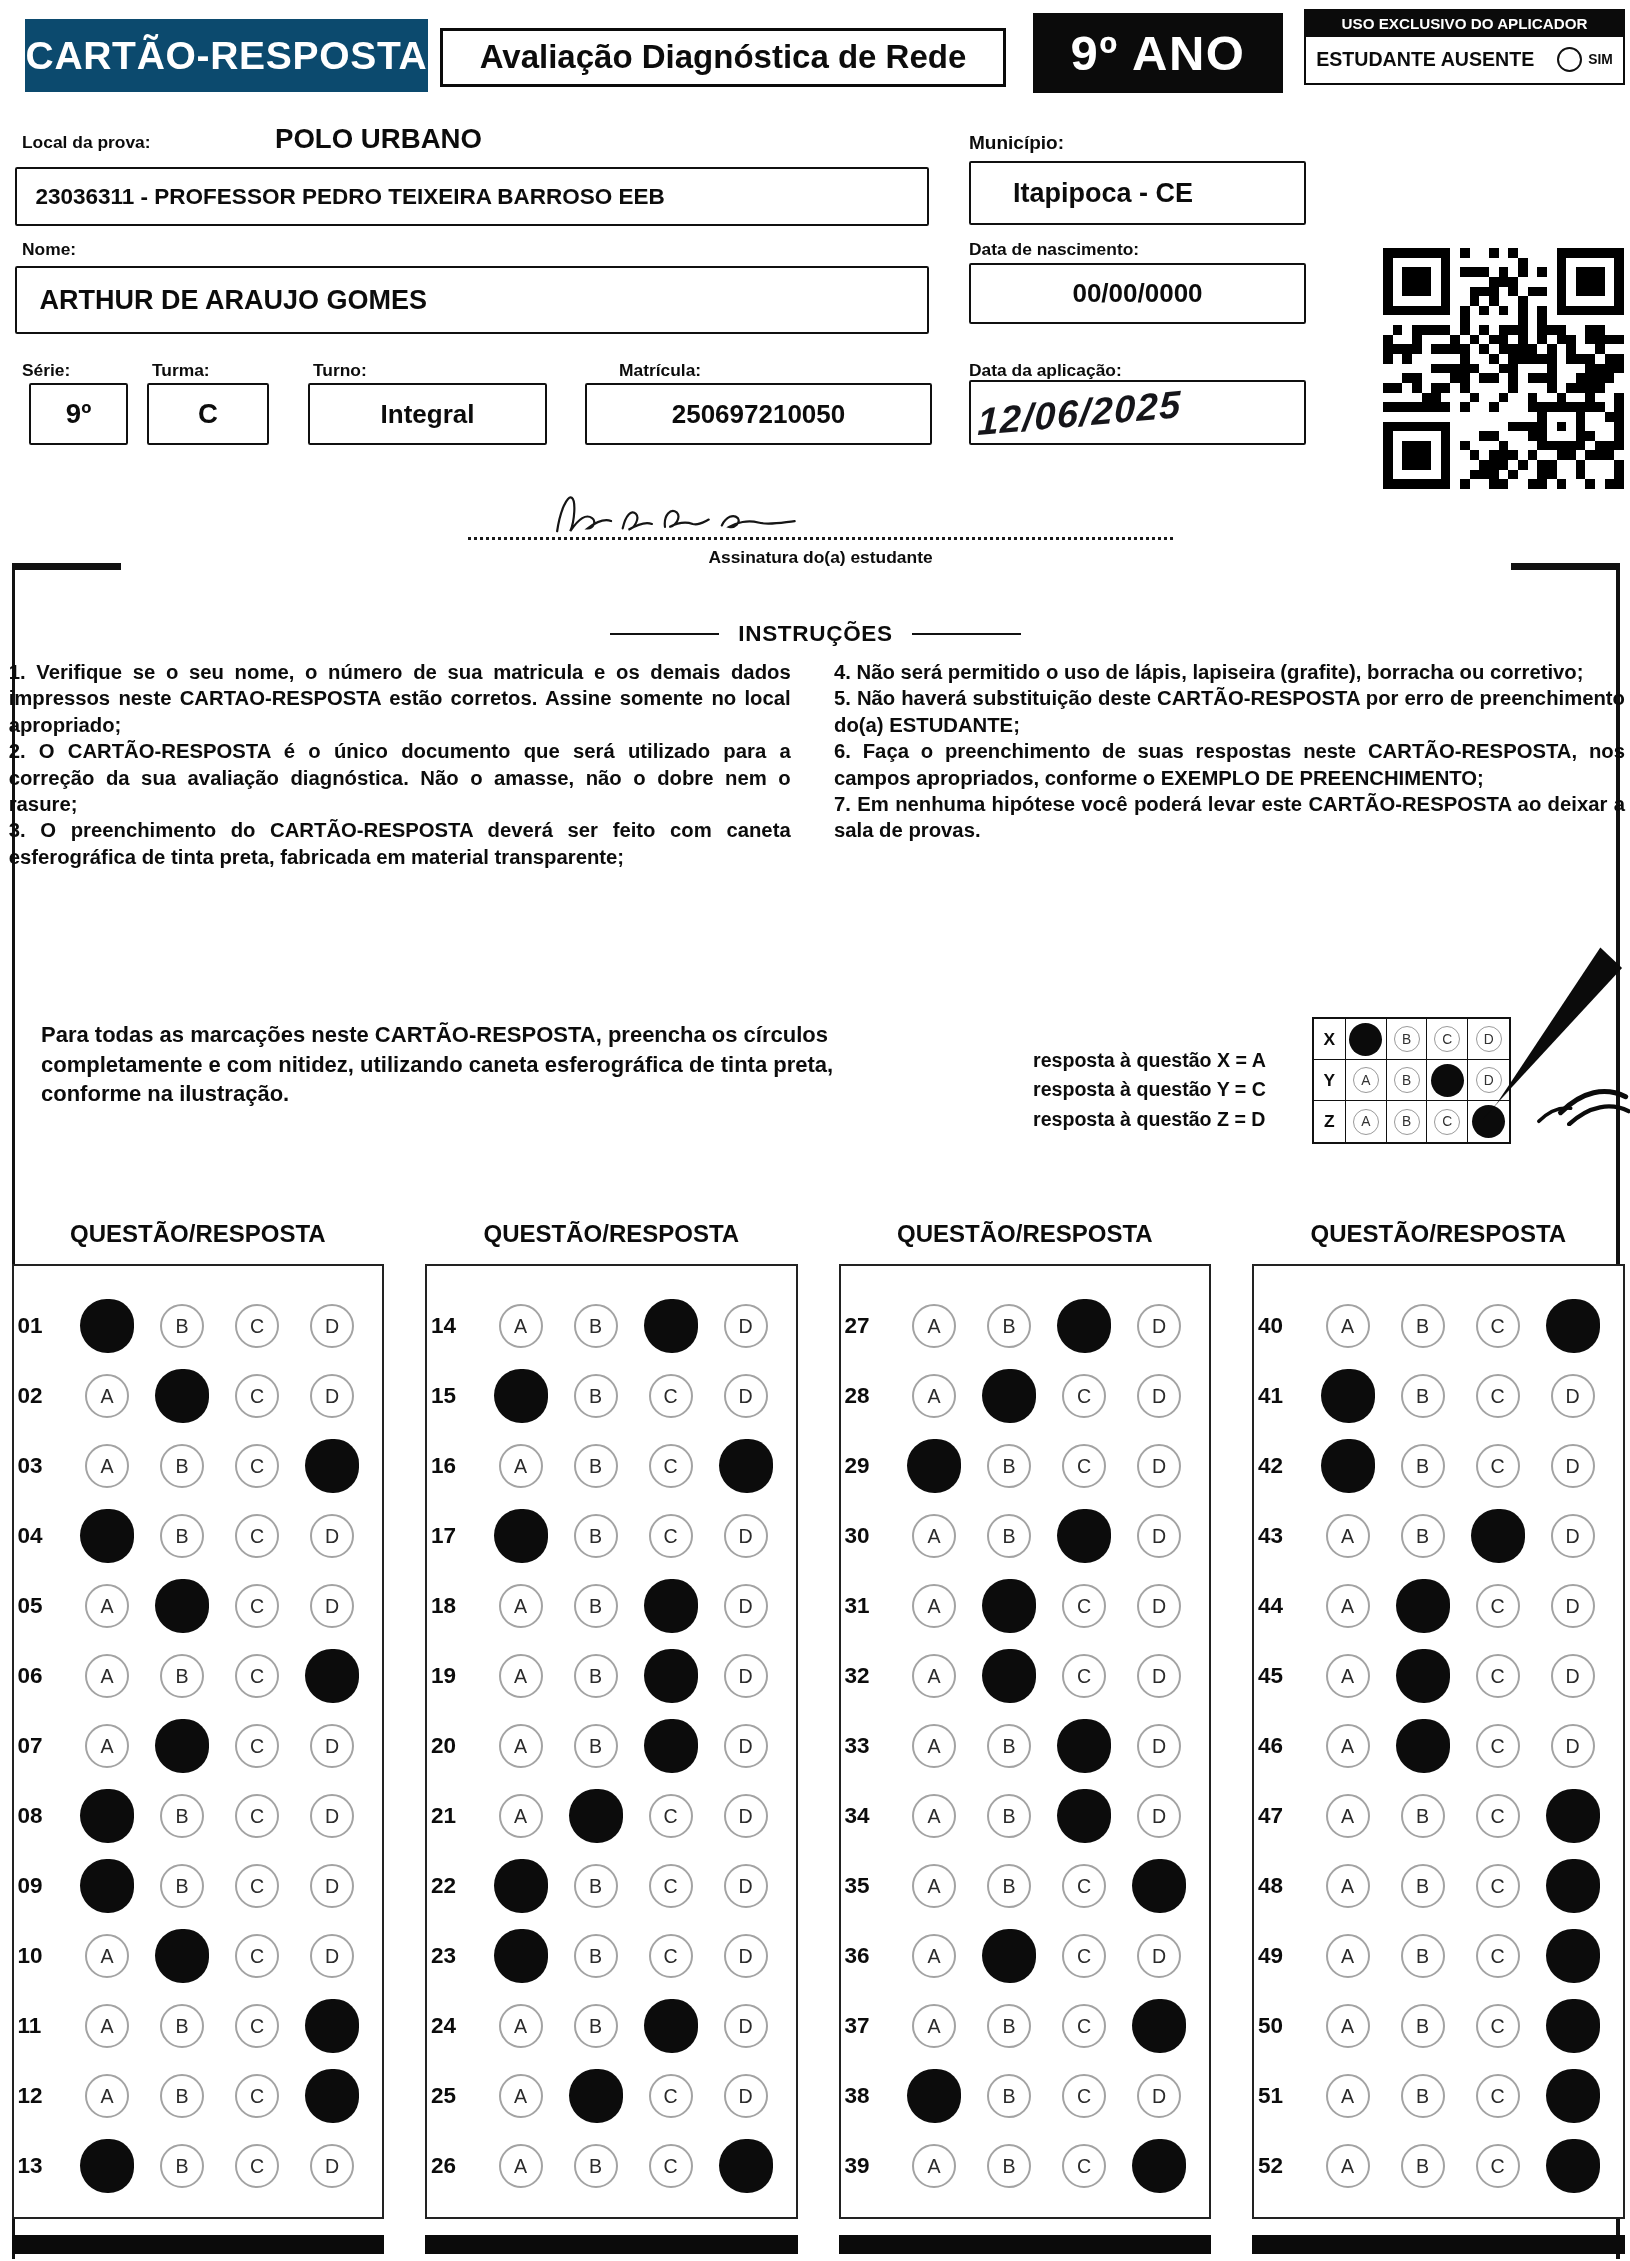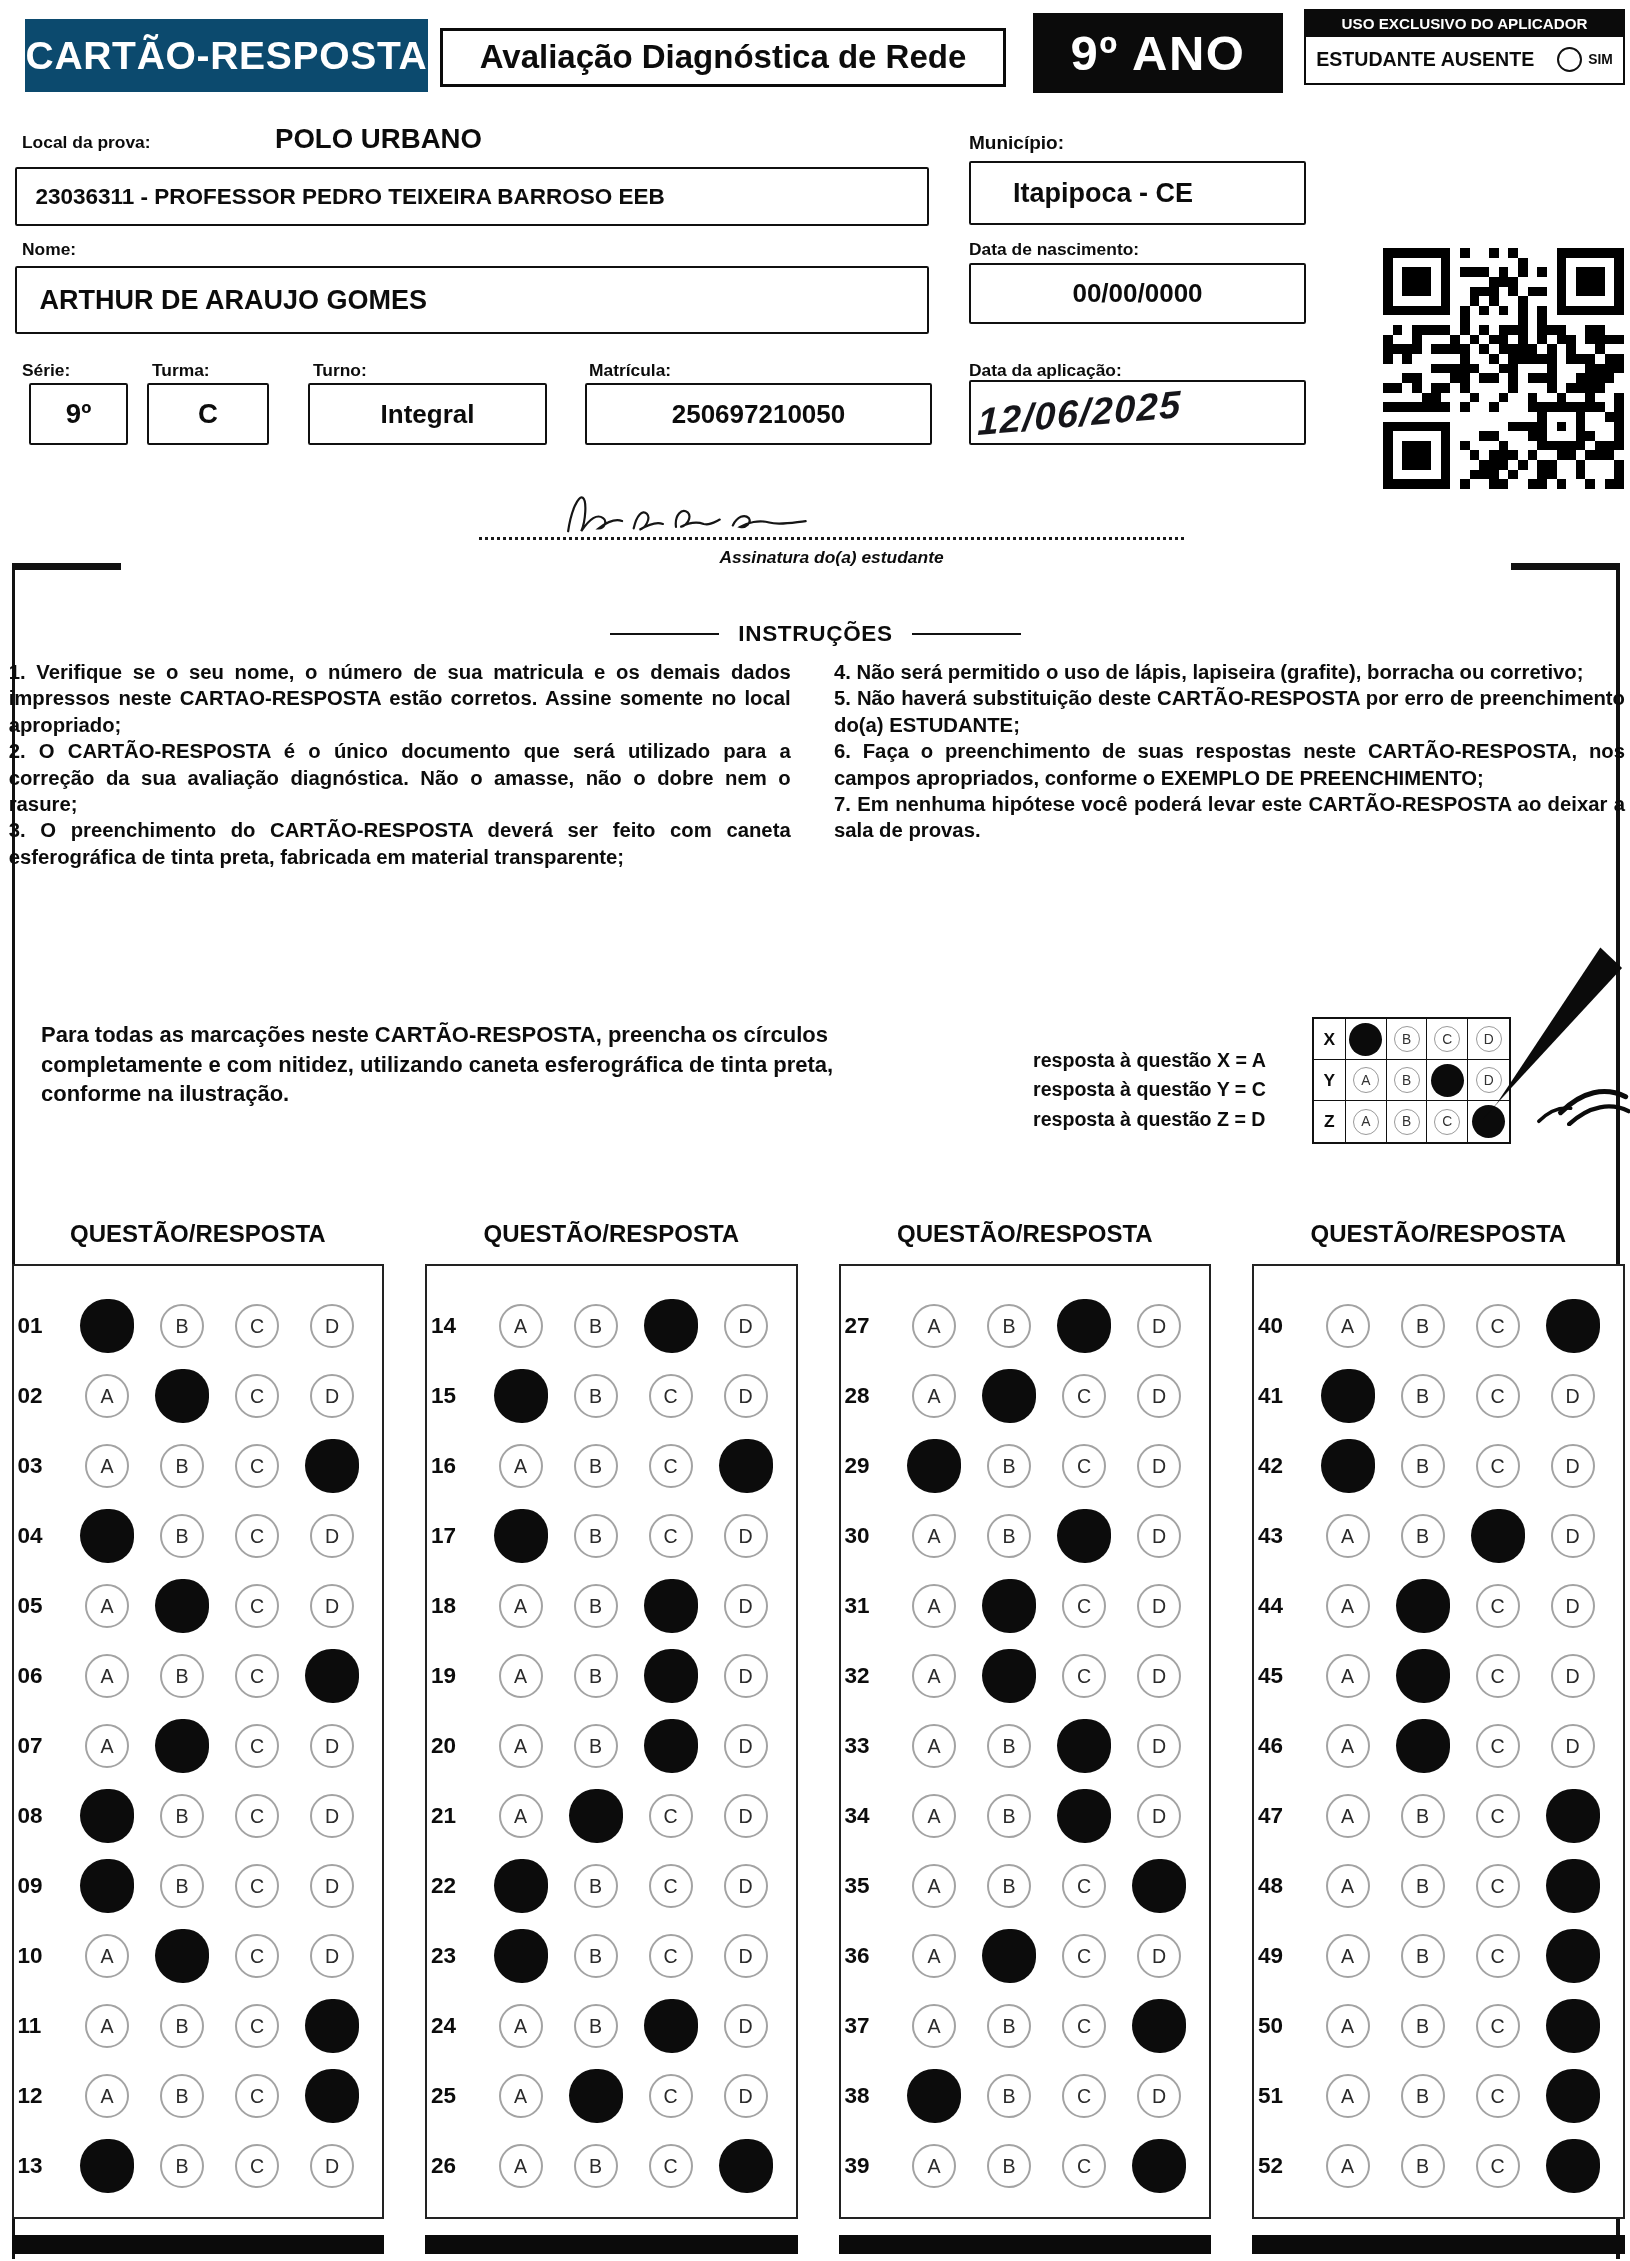--- a/index.html
+++ b/index.html
@@ -439,7 +439,7 @@
   <span class="abs flabel" style="left:313px; top:360px;">Turno:</span>
   <div class="abs fbox" style="left:308px; top:383px; width:239px; height:62px; font-size:26px; justify-content:center;">Integral</div>
 
-  <span class="abs flabel" style="left:589px; top:360px;">Matrícula:</span>
+  <span class="abs flabel" style="left:619px; top:360px;">Matrícula:</span>
   <div class="abs fbox" style="left:585px; top:383px; width:347px; height:62px; font-size:26px; justify-content:center;">250697210050</div>
 
   <span class="abs flabel" style="left:969px; top:360px;">Data da aplicação:</span>

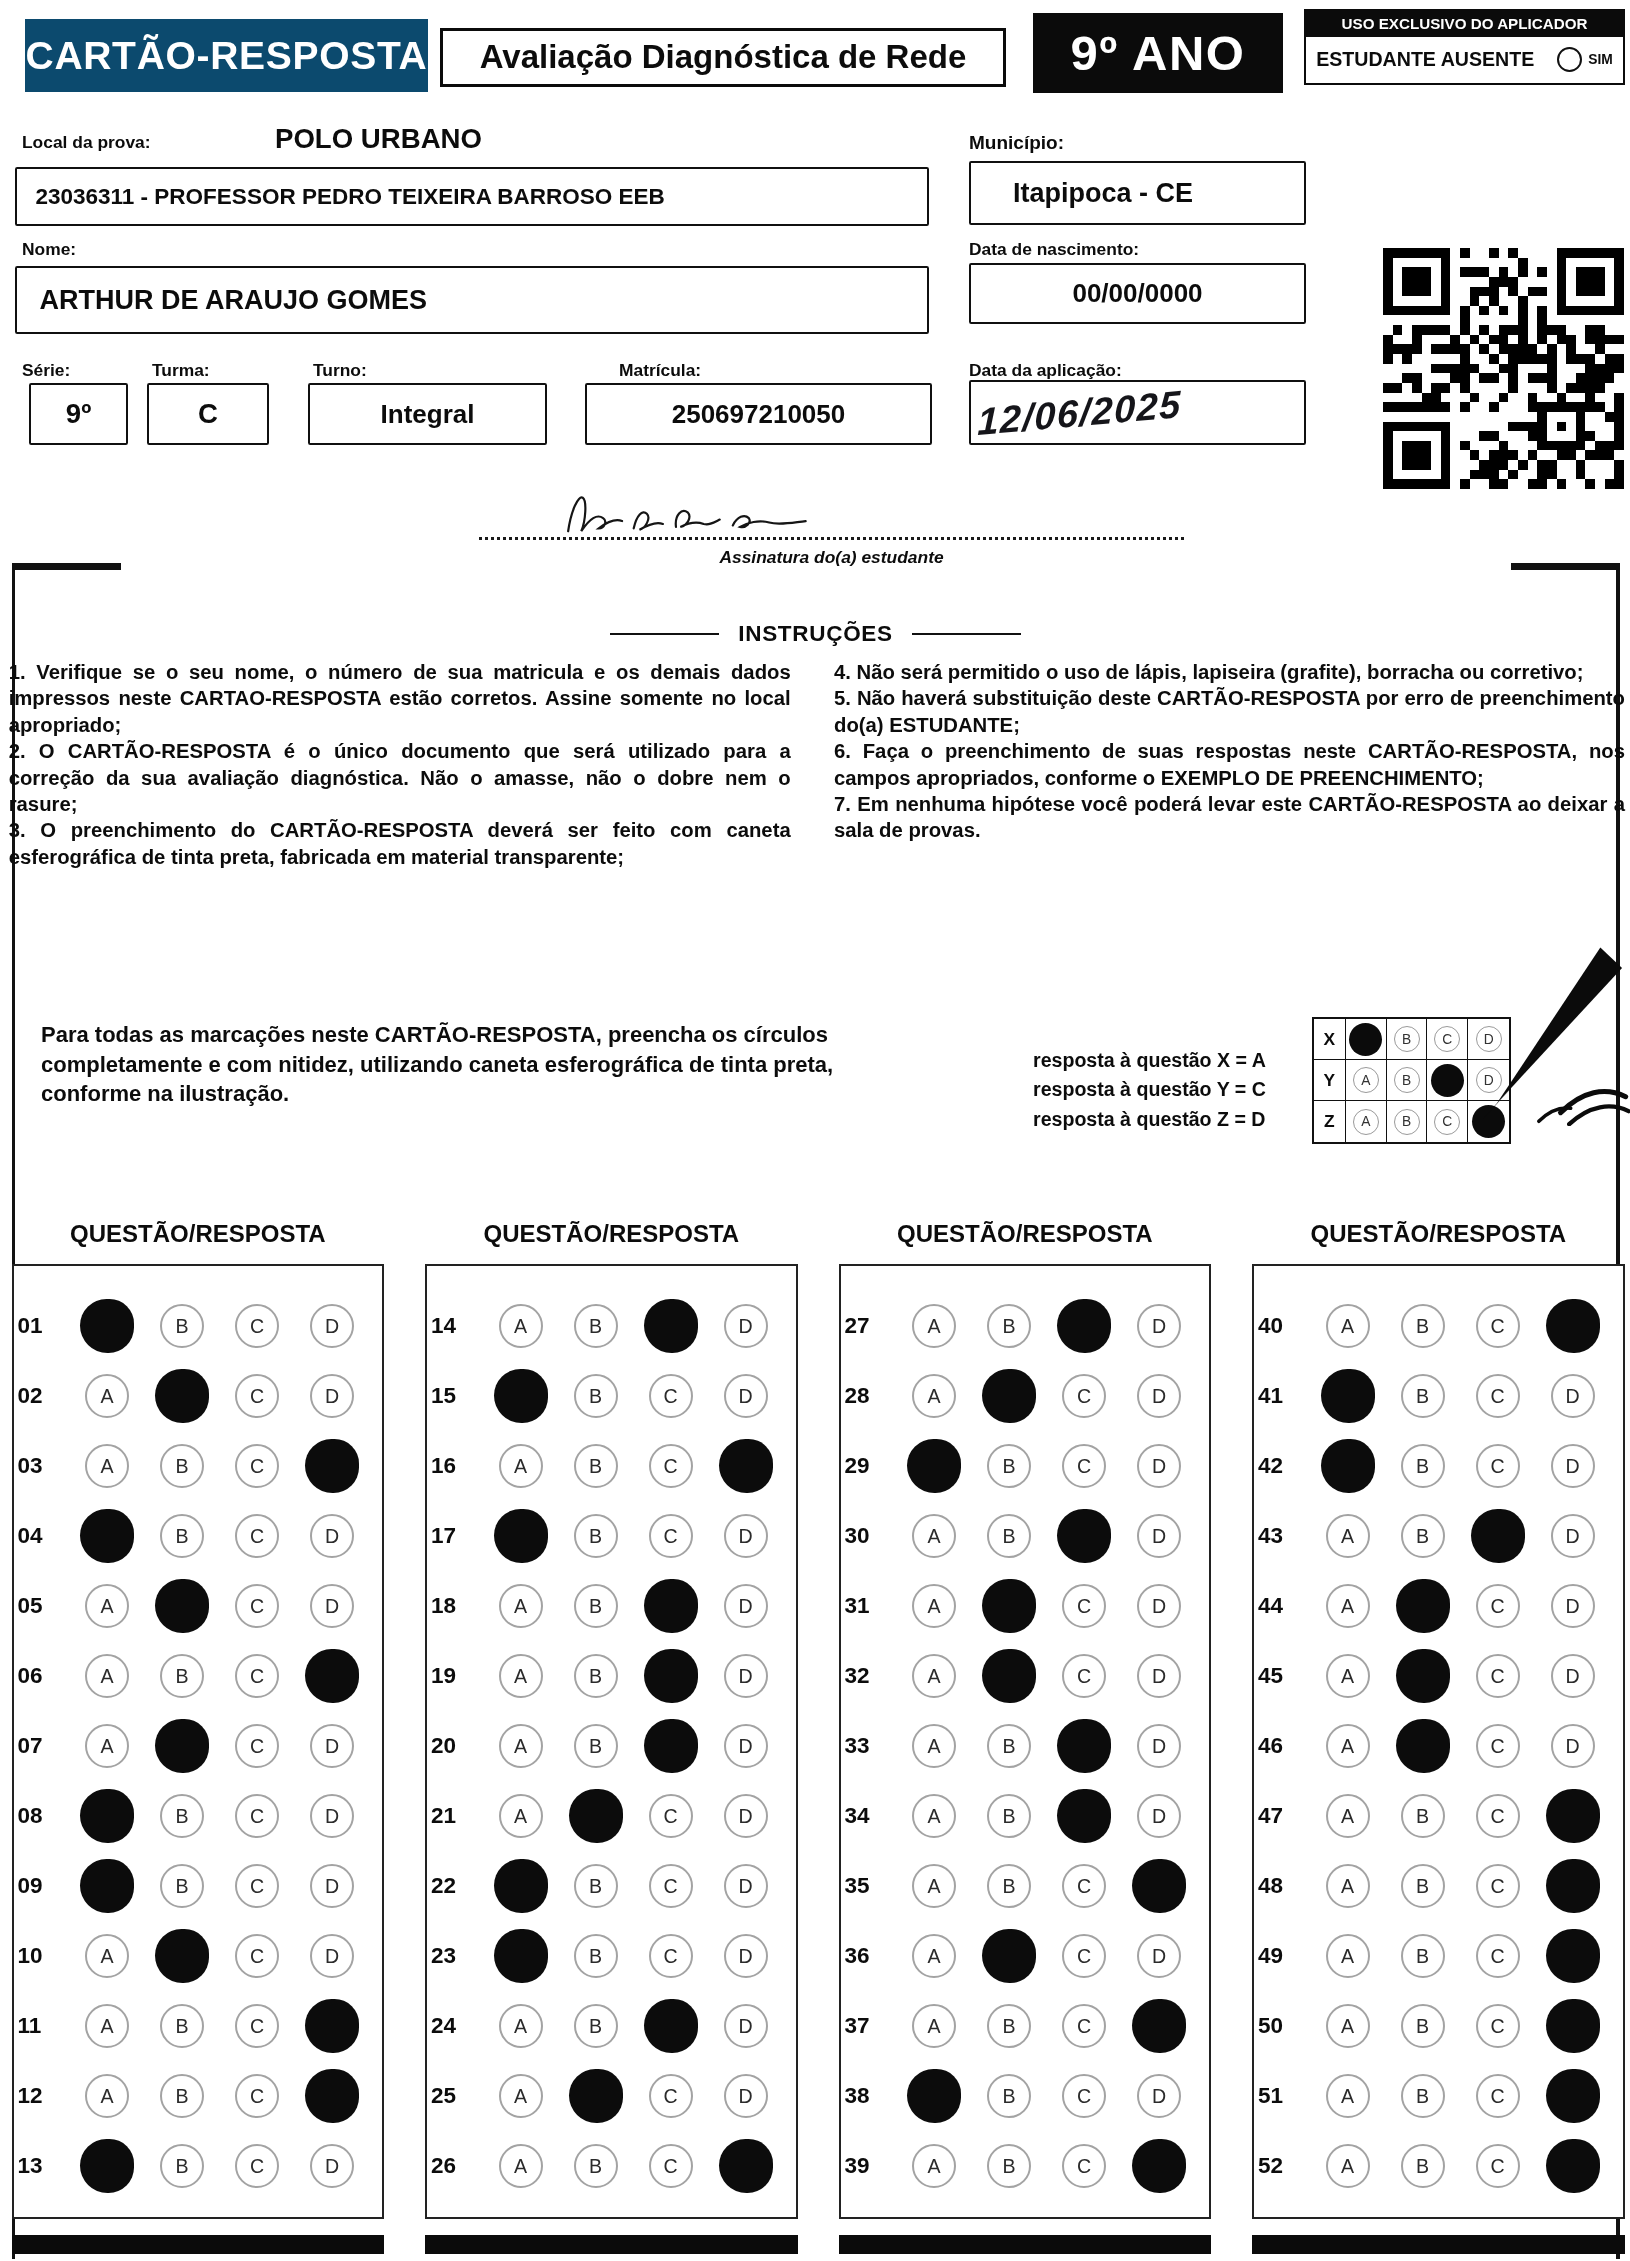--- a/index.html
+++ b/index.html
@@ -36,7 +36,7 @@
     transform: rotate(-5deg) skewX(-6deg); color:#15151a; margin-left:5.8px; margin-top:1.5px; }
 
   
-  .sig-wrap { left:479px; top:485px; width:705px; height:87px;font-style:italic; }
+  .sig-wrap { left:468px; top:485px; width:705px; height:87px; }
   .sig-dots { position:absolute; left:0; right:0; top:52px; border-top:3.6px dotted #1a1a1a; }
   .sig-svg { position:absolute; left:17.4px; top:4.4px; }
   .sig-label { position:absolute; top:62px; width:100%; text-align:center; font-size:17.4px; font-weight:bold; }

